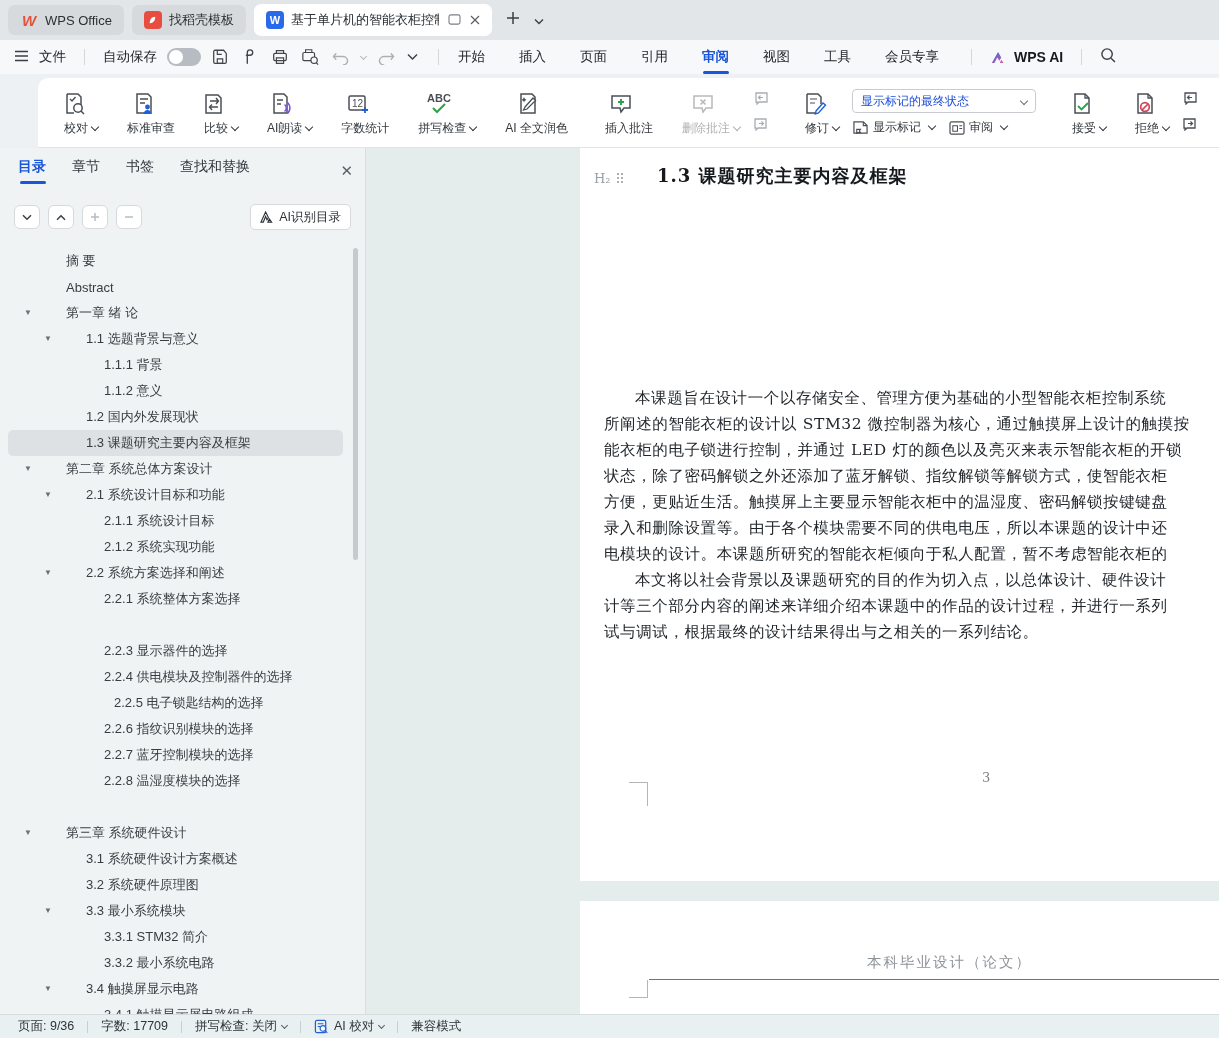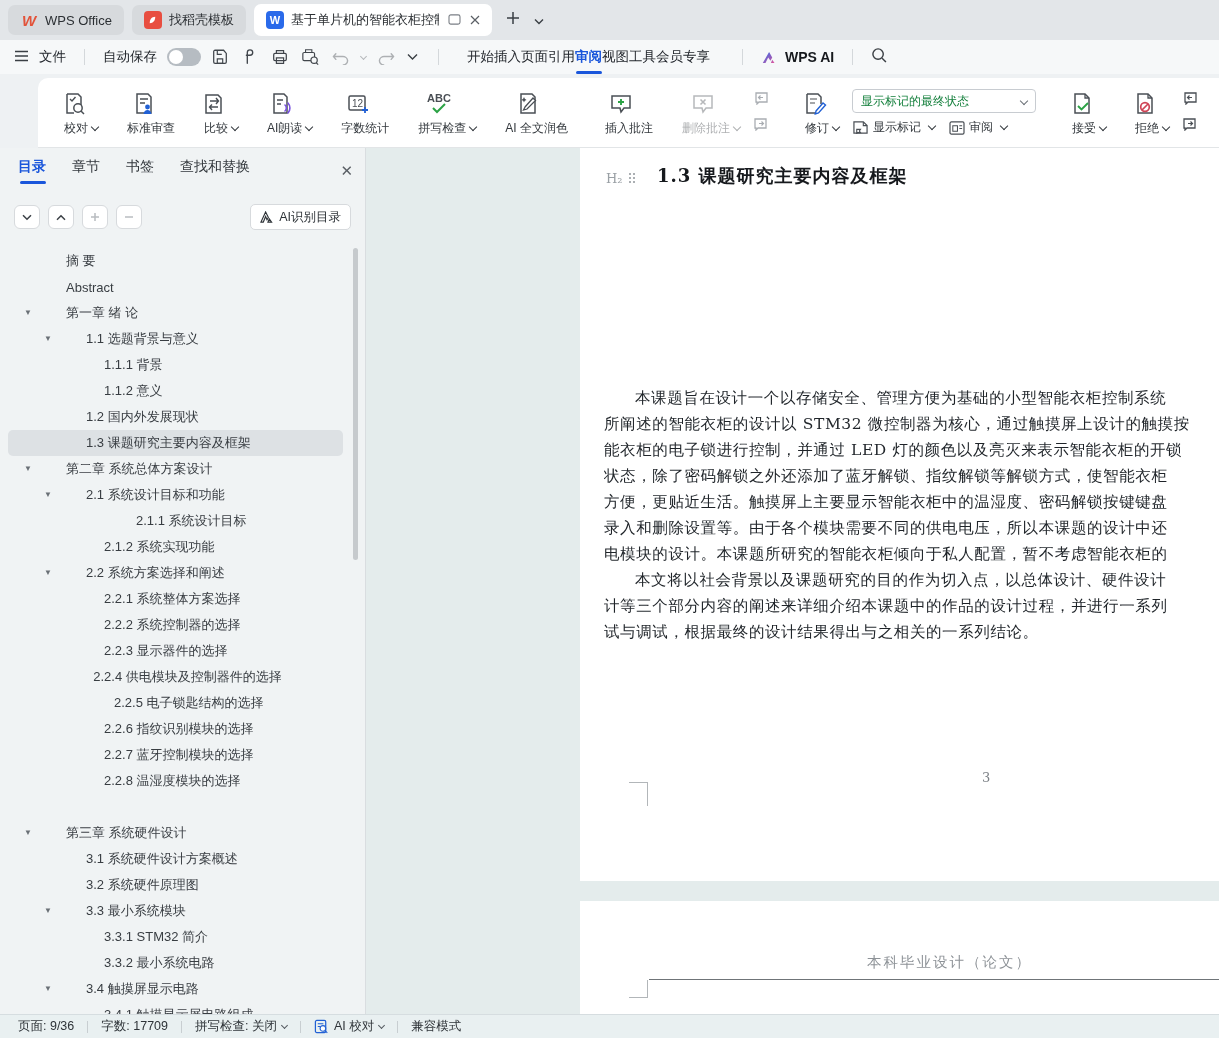--- a/index.html
+++ b/index.html
@@ -33,7 +33,7 @@
   .qicons{display:flex;align-items:center;gap:12px;margin-left:10px;color:#41464c;}
   .qicons svg{display:block;}
   .disabled{opacity:.4;}
-  .menus{display:flex;align-items:center;margin-left:20px;}
+  .menus{display:flex;align-items:center;gap:34px;margin-left:11px;}
   .menu-item{position:relative;padding:4px 0;cursor:default;}
   .menu-item.active{color:#1a56db;font-weight:bold;}
   .menu-item.active::after{content:"";position:absolute;left:50%;transform:translateX(-50%);

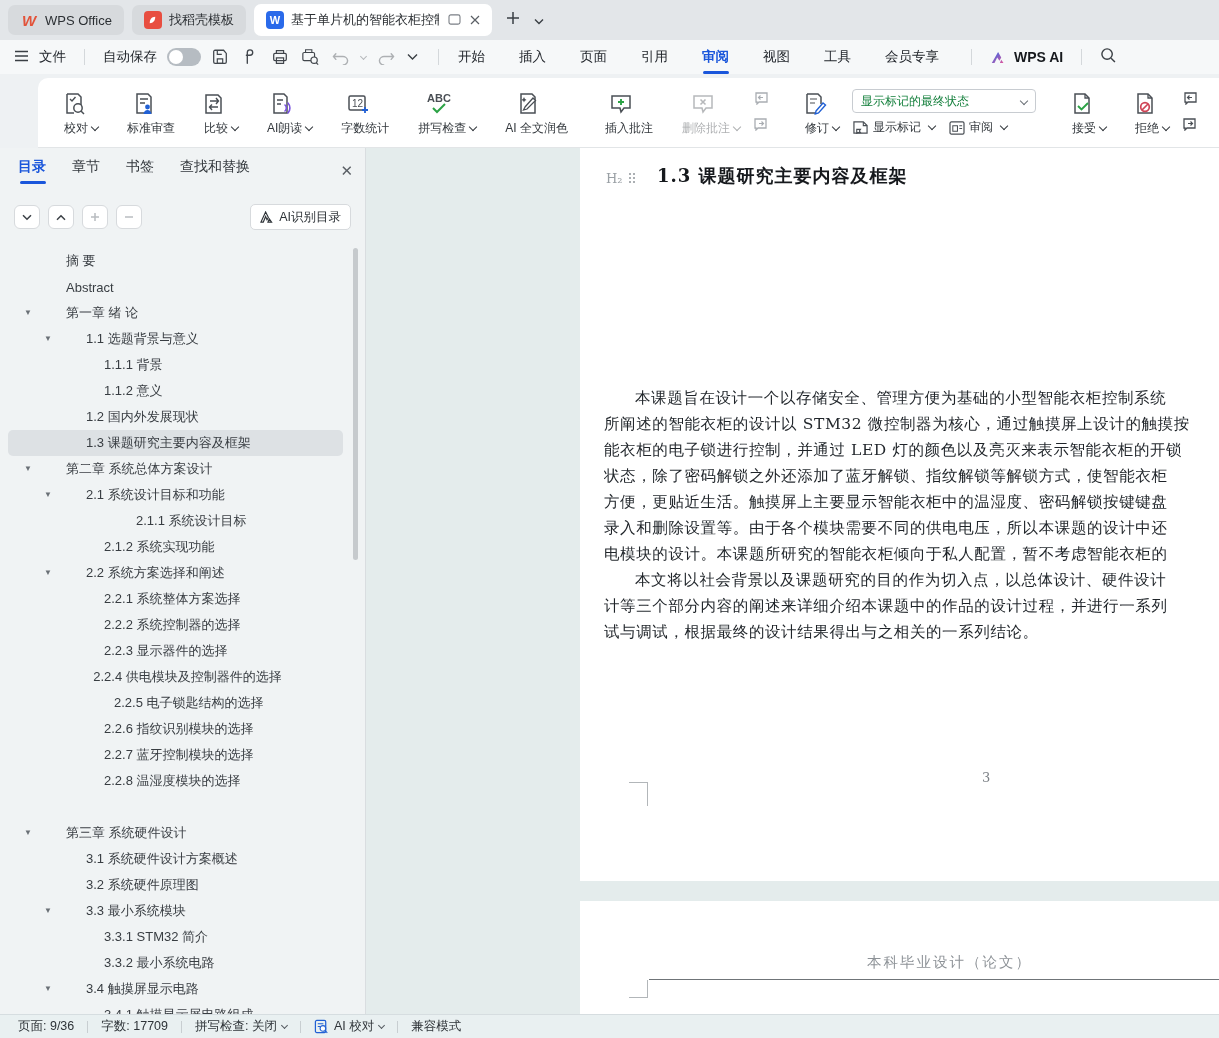--- a/index.html
+++ b/index.html
@@ -57,7 +57,7 @@
   .navcol{display:flex;flex-direction:column;gap:8px;padding:0 6px;color:#a9adb2;}
   .rev-right{display:flex;flex-direction:column;gap:6px;justify-content:center;padding:0 6px;}
   .selectbox{width:184px;height:24px;border:1px solid #c8ccd1;border-radius:4px;background:#fff;
-             font-size:12px;color:#15803d;display:flex;align-items:center;padding:0 8px;justify-content:space-between;}
+             font-size:12px;color:#1d4ed8;display:flex;align-items:center;padding:0 8px;justify-content:space-between;}
   .smallrow{display:flex;align-items:center;gap:14px;}
   .smallbtn{display:flex;align-items:center;gap:4px;font-size:12px;color:#33383d;text-align:center;}
   .zh-rows{display:flex;flex-direction:column;gap:6px;padding:0 6px;}

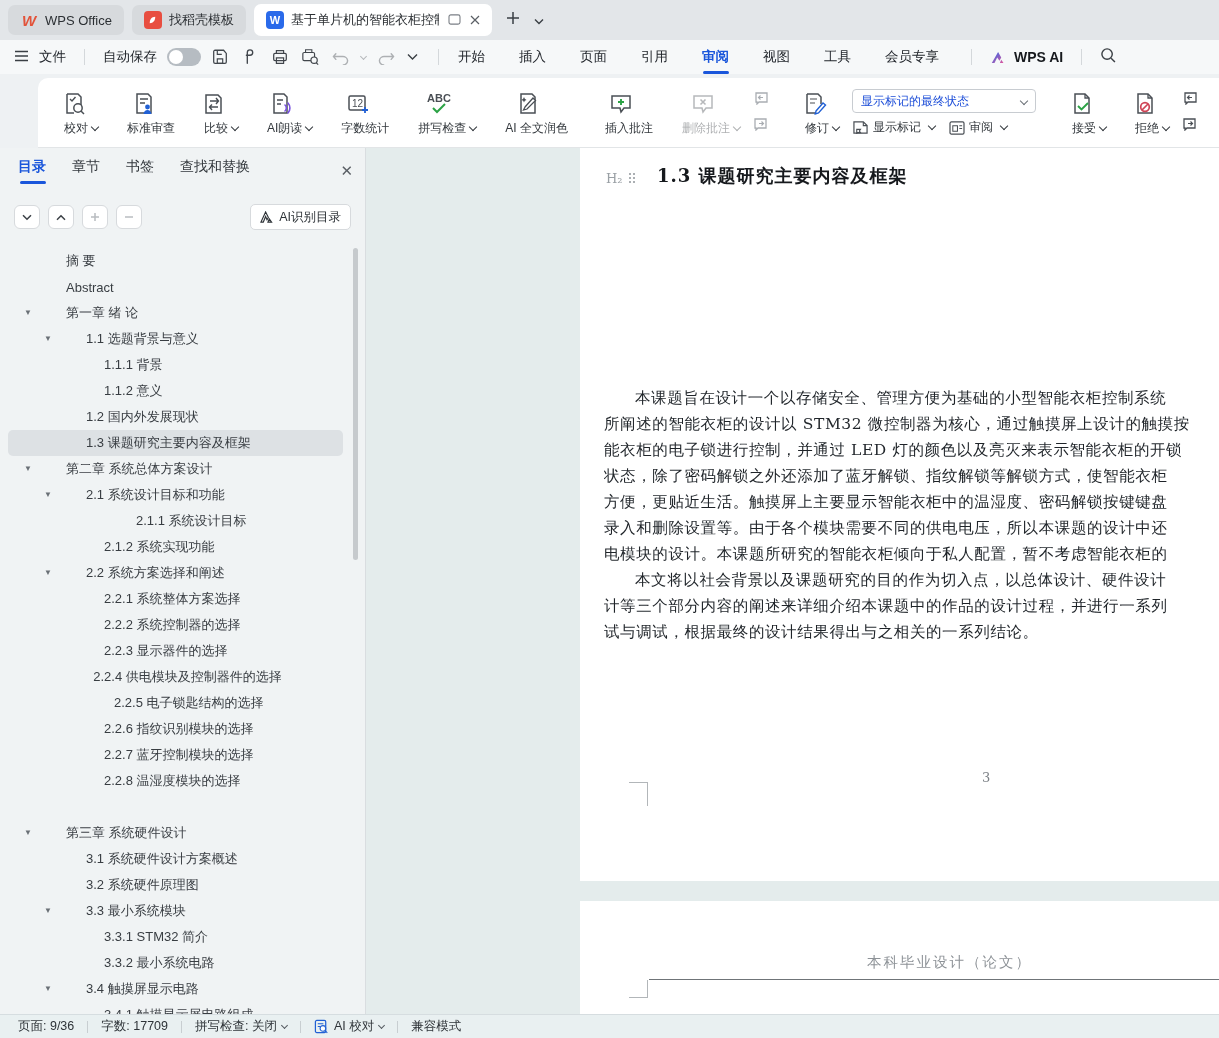--- a/index.html
+++ b/index.html
@@ -94,7 +94,7 @@
   .page1{top:0;height:733px;overflow:hidden;}
   .page2{top:753px;height:400px;overflow:hidden;}
   .docfont{font-family:"DejaVu Serif","Liberation Serif",serif;}
-  .h2mark{position:absolute;left:26px;top:23px;display:flex;align-items:center;gap:6px;color:#9aa0a5;}
+  .h2mark{position:absolute;left:14px;top:23px;display:flex;align-items:center;gap:6px;color:#9aa0a5;}
   .h2txt{font-size:13px;}
   .dotgrid{display:grid;grid-template-columns:repeat(2,4px);grid-auto-rows:4px;}
   .dotgrid i{width:2.5px;height:2.5px;border-radius:50%;background:#8f959a;}

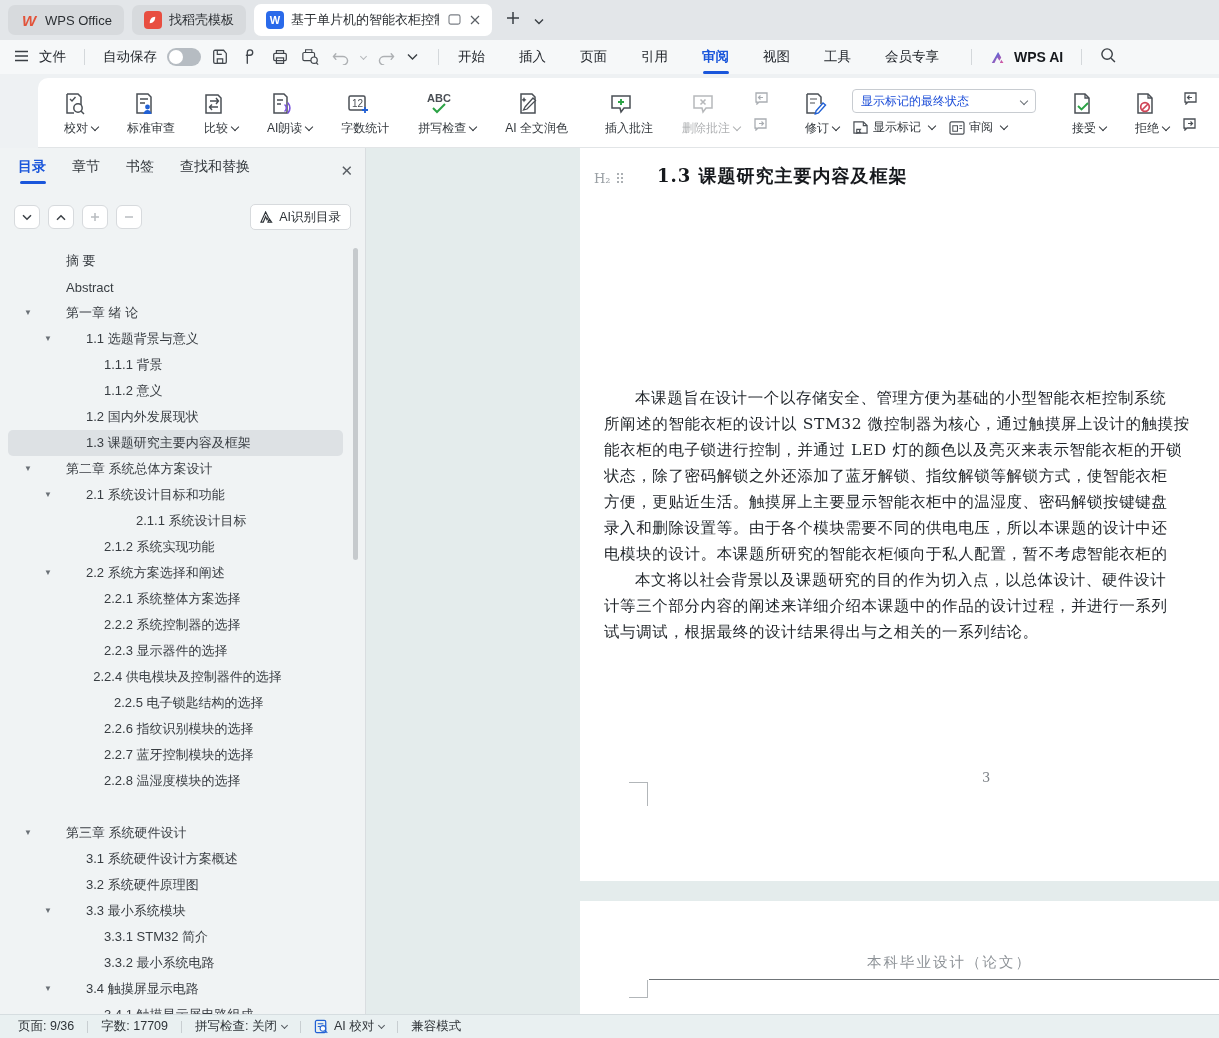--- a/index.html
+++ b/index.html
@@ -637,7 +637,7 @@
             <span class="toc-arrow" style="left: 44px;">▼</span>
             <span class="toc-label">2.1 系统设计目标和功能</span>
           </div>
-          <div class="toc-row" style="top: 260px; padding-left: 112px;">
+          <div class="toc-row" style="top: 260px; padding-left: 80px;">
             <span class="toc-label">2.1.1 系统设计目标</span>
           </div>
           <div class="toc-row" style="top: 286px; padding-left: 80px;">

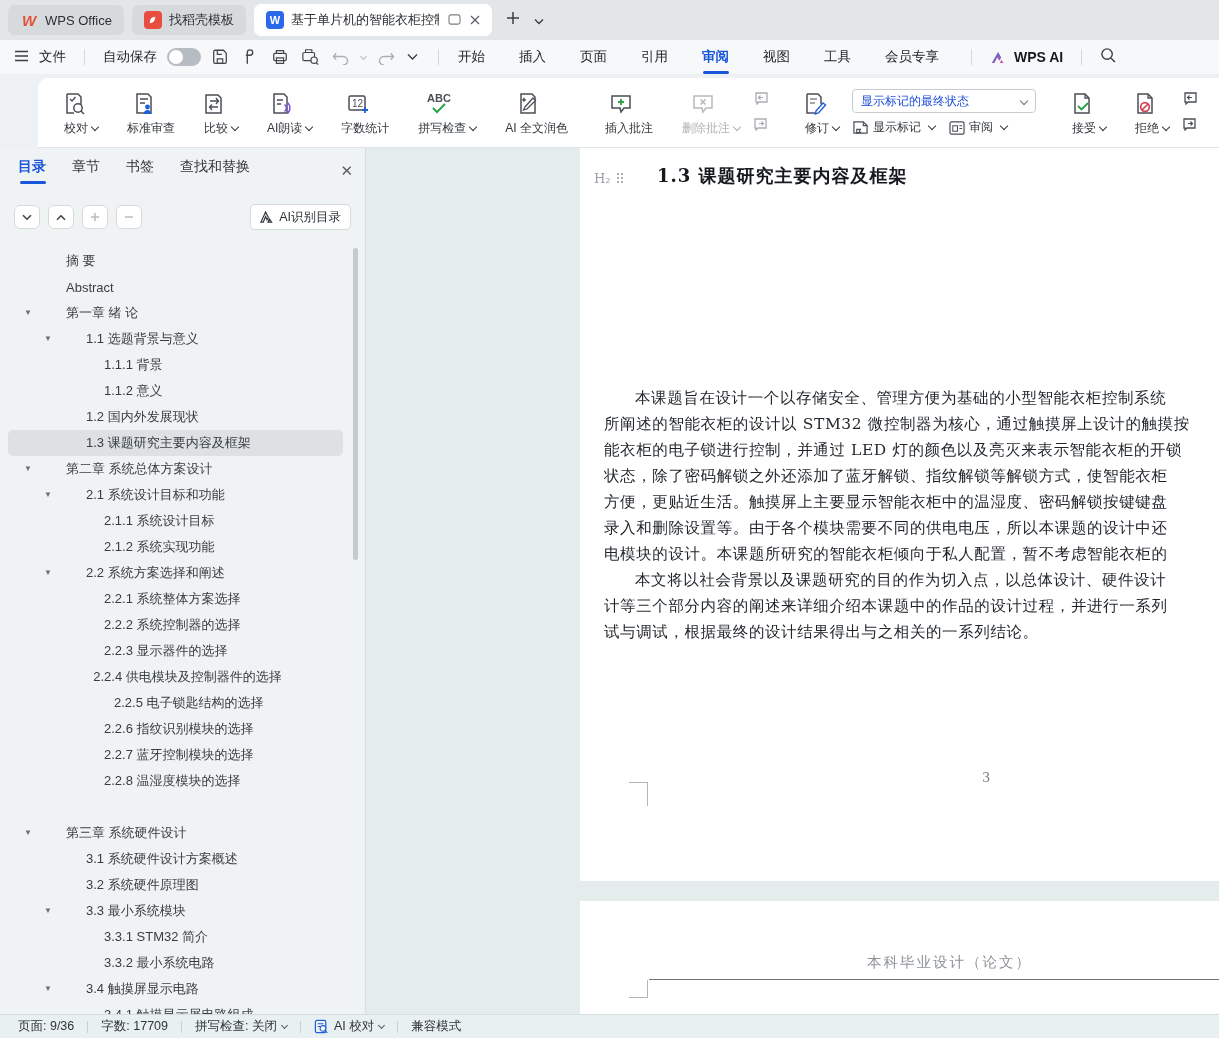--- a/index.html
+++ b/index.html
@@ -650,9 +650,6 @@
           <div class="toc-row" style="top: 338px; padding-left: 80px;">
             <span class="toc-label">2.2.1 系统整体方案选择</span>
           </div>
-          <div class="toc-row" style="top: 364px; padding-left: 80px;">
-            <span class="toc-label">2.2.2 系统控制器的选择</span>
-          </div>
           <div class="toc-row" style="top: 390px; padding-left: 80px;">
             <span class="toc-label">2.2.3 显示器件的选择</span>
           </div>

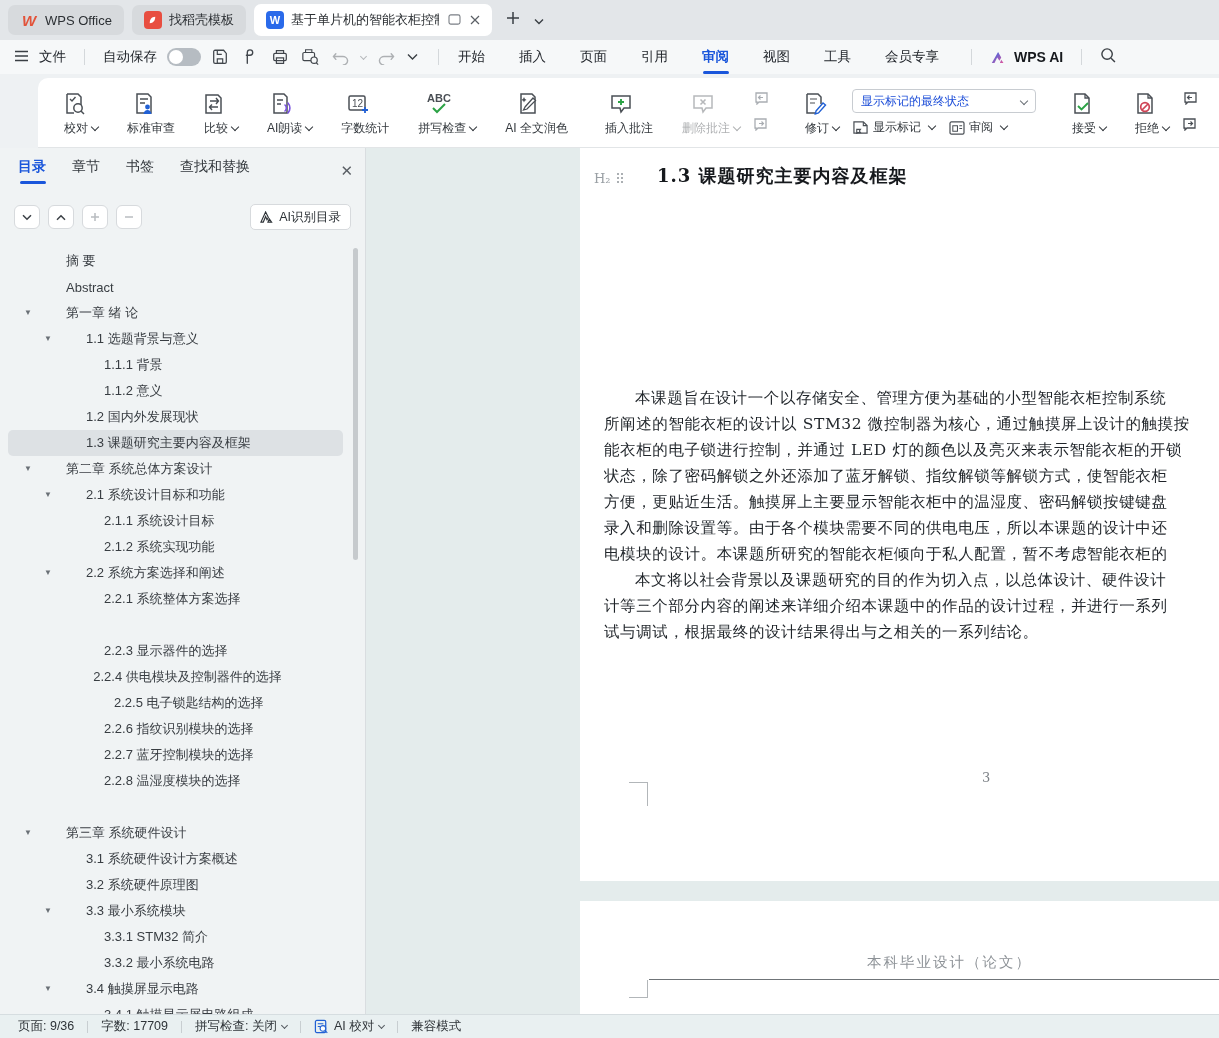--- a/index.html
+++ b/index.html
@@ -653,7 +653,7 @@
           <div class="toc-row" style="top: 390px; padding-left: 80px;">
             <span class="toc-label">2.2.3 显示器件的选择</span>
           </div>
-          <div class="toc-row" style="top: 416px;  justify-content: center;">
+          <div class="toc-row" style="top: 416px; padding-left: 80px;">
             <span class="toc-label">2.2.4 供电模块及控制器件的选择</span>
           </div>
           <div class="toc-row" style="top: 442px; padding-left: 90px;">

